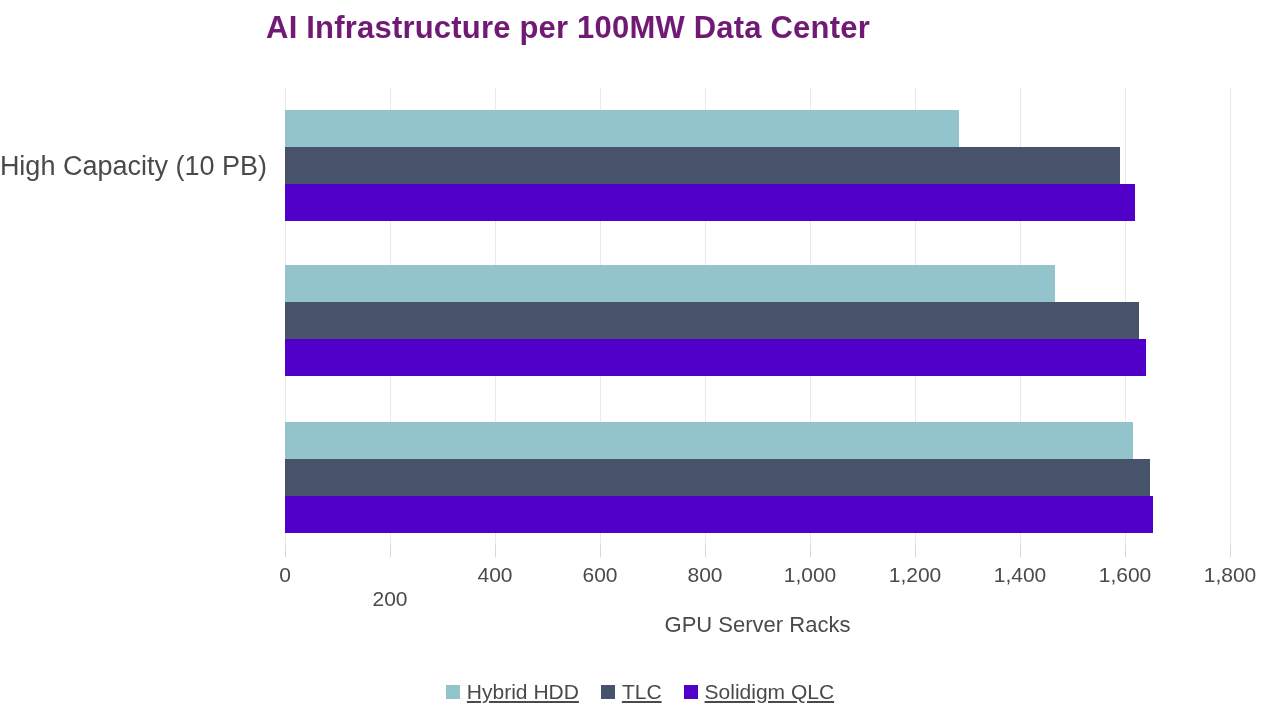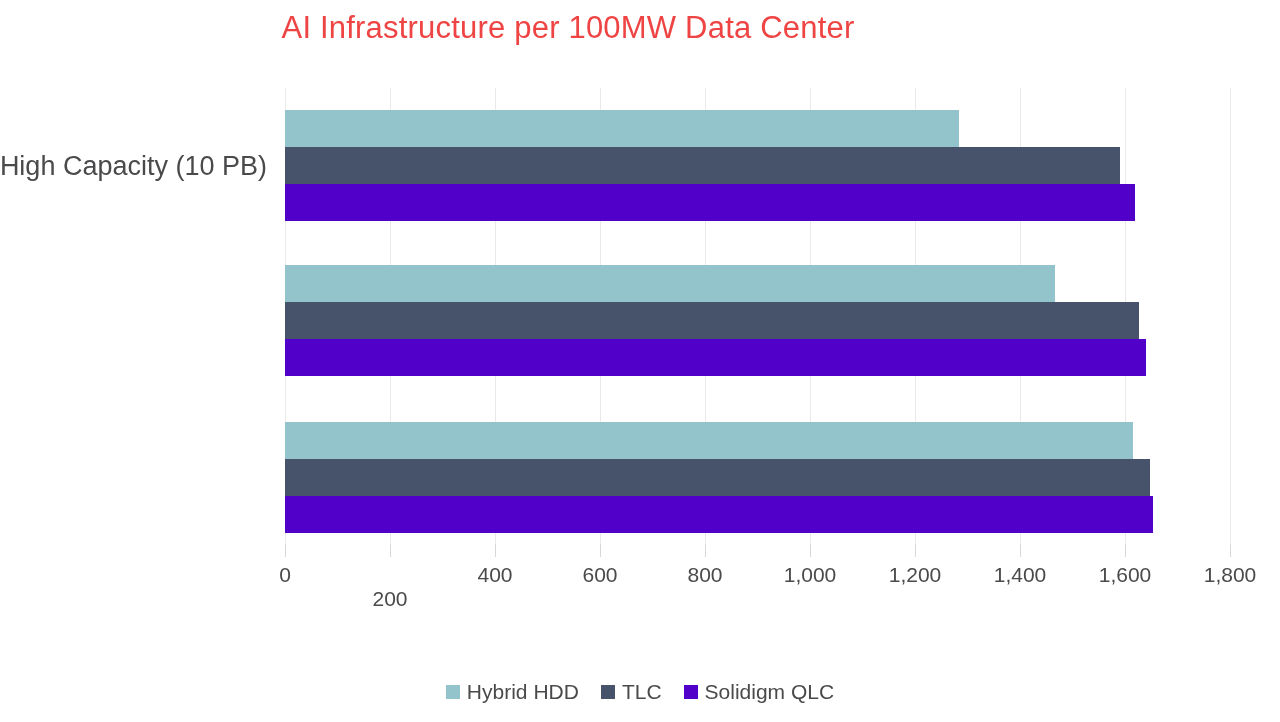--- a/index.html
+++ b/index.html
@@ -28,8 +28,8 @@
     width: 1136px;
     text-align: center;
     font-size: 31px;
-    font-weight: 400;
-    color: #ef4444;
+    font-weight: 700;
+    color: #701a75;
     letter-spacing: 0.2px;
     white-space: nowrap;
   }

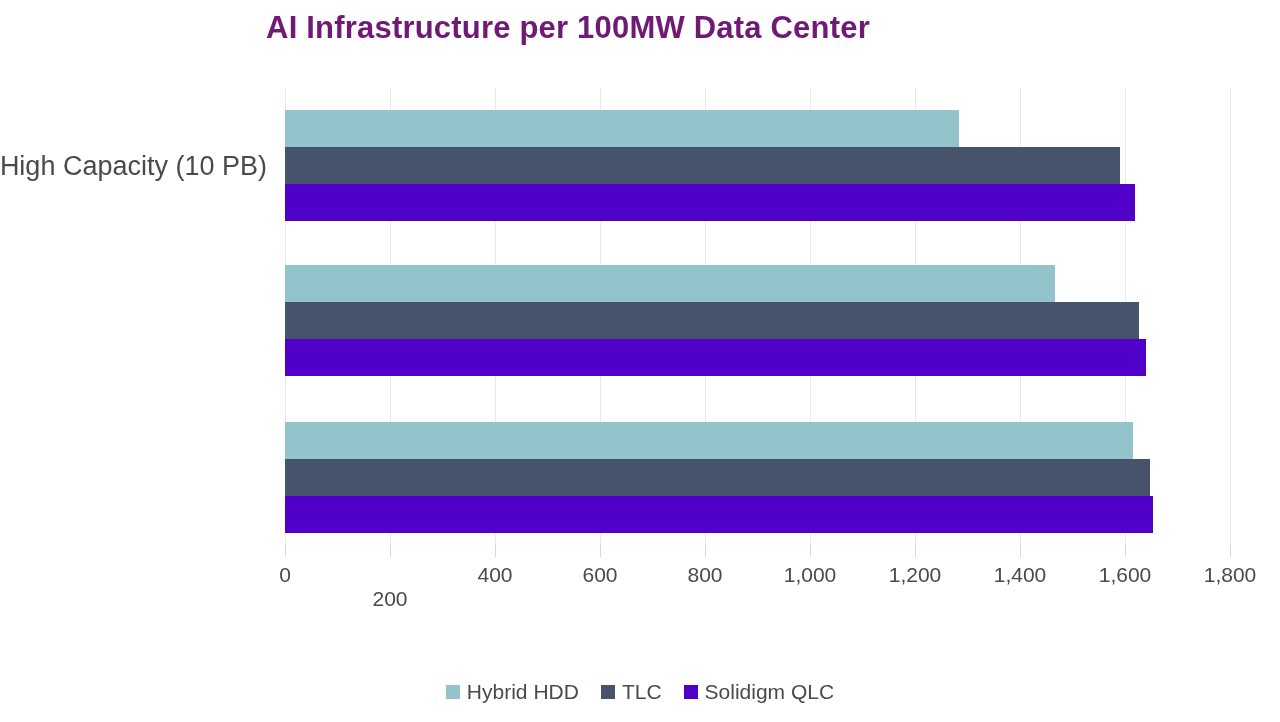--- a/index.html
+++ b/index.html
@@ -216,6 +216,7 @@
       <div class="x-tick-label" style="left: 945px;">1,800</div>
     </div>
 
+  <div class="axis-title">GPU Server Racks</div>
 
   <div class="legend">
       <div class="legend-item">

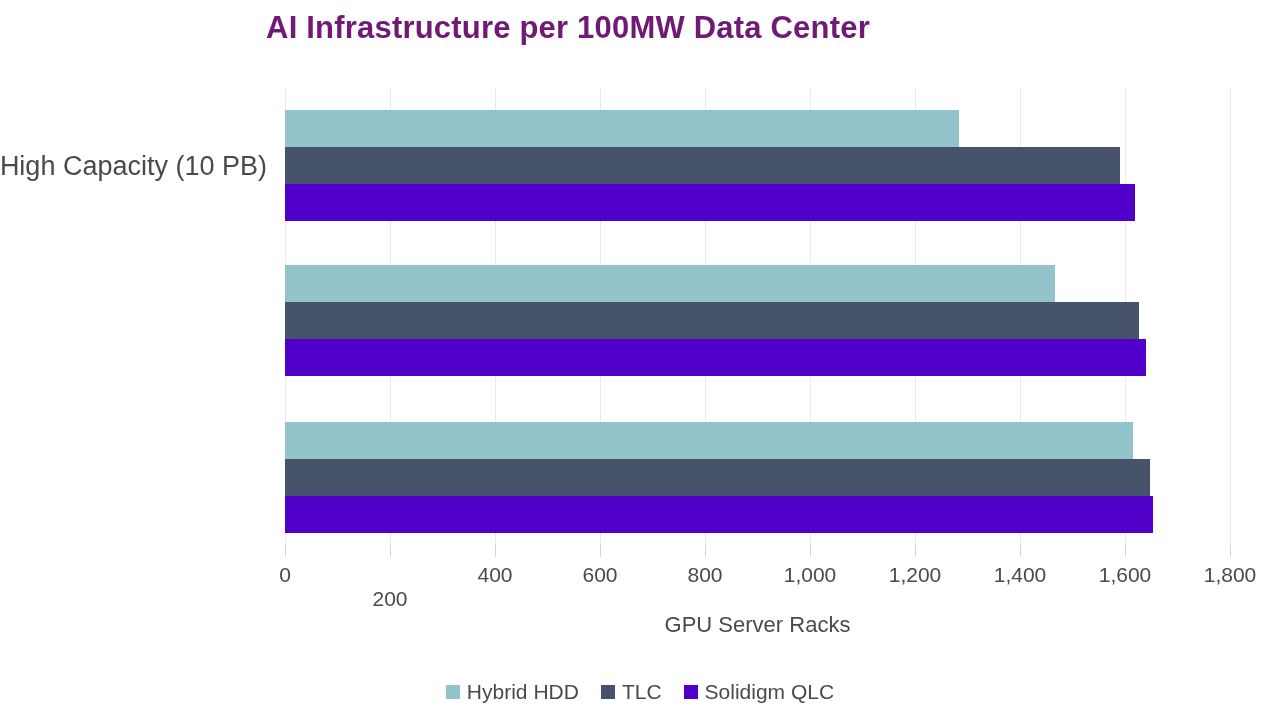--- a/index.html
+++ b/index.html
@@ -148,6 +148,7 @@
     font-size: 21px;
     color: #4a4a4c;
     white-space: nowrap;
+    text-decoration: underline;
   }
 </style>
 </head>

